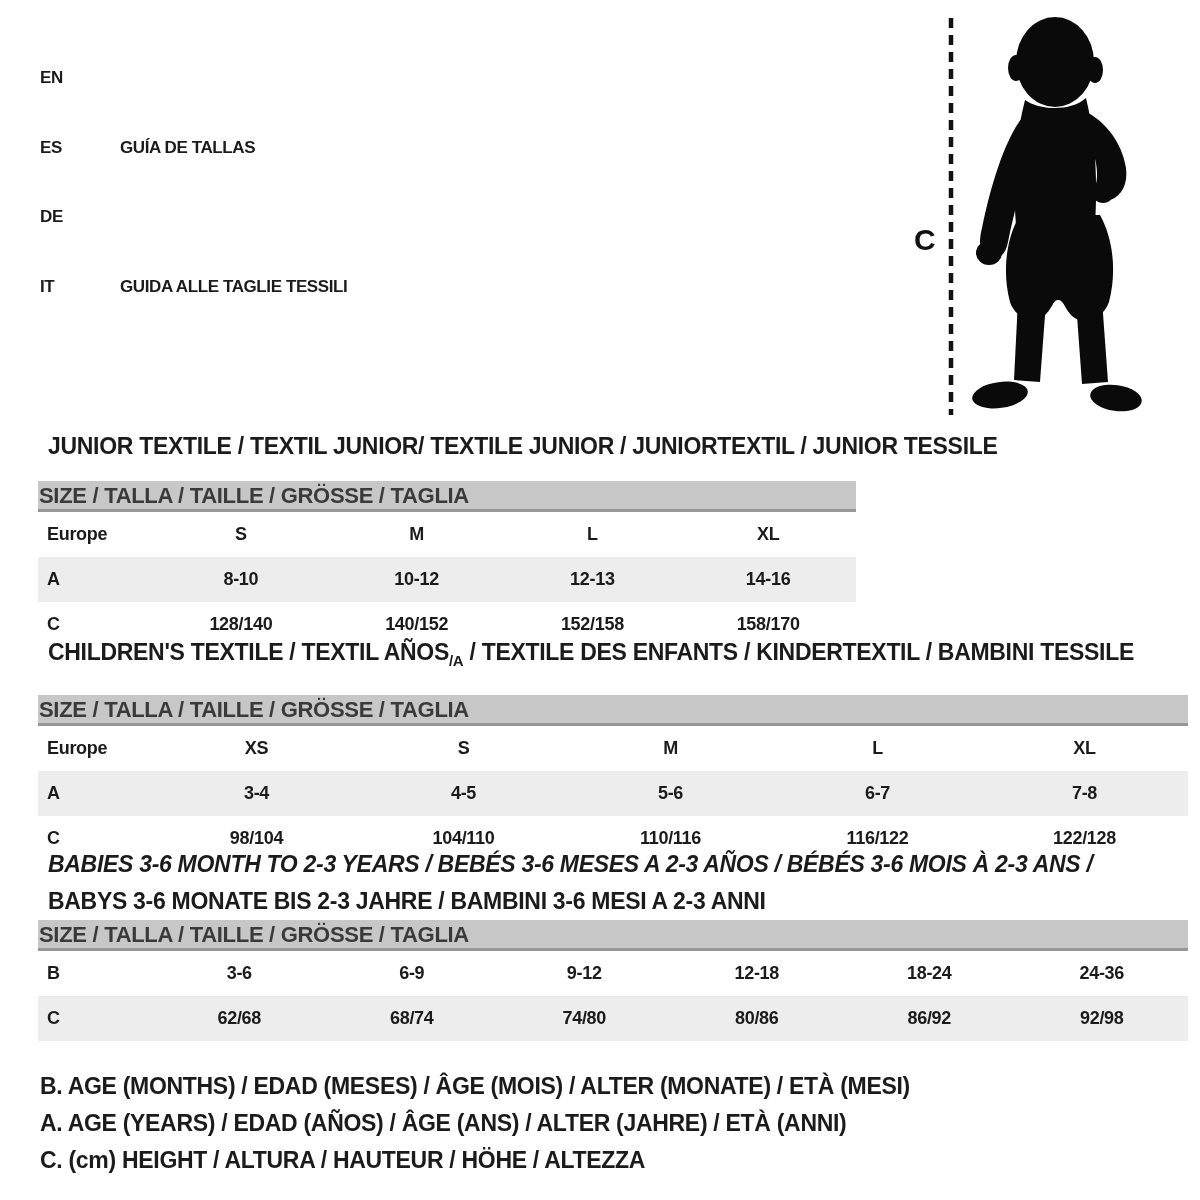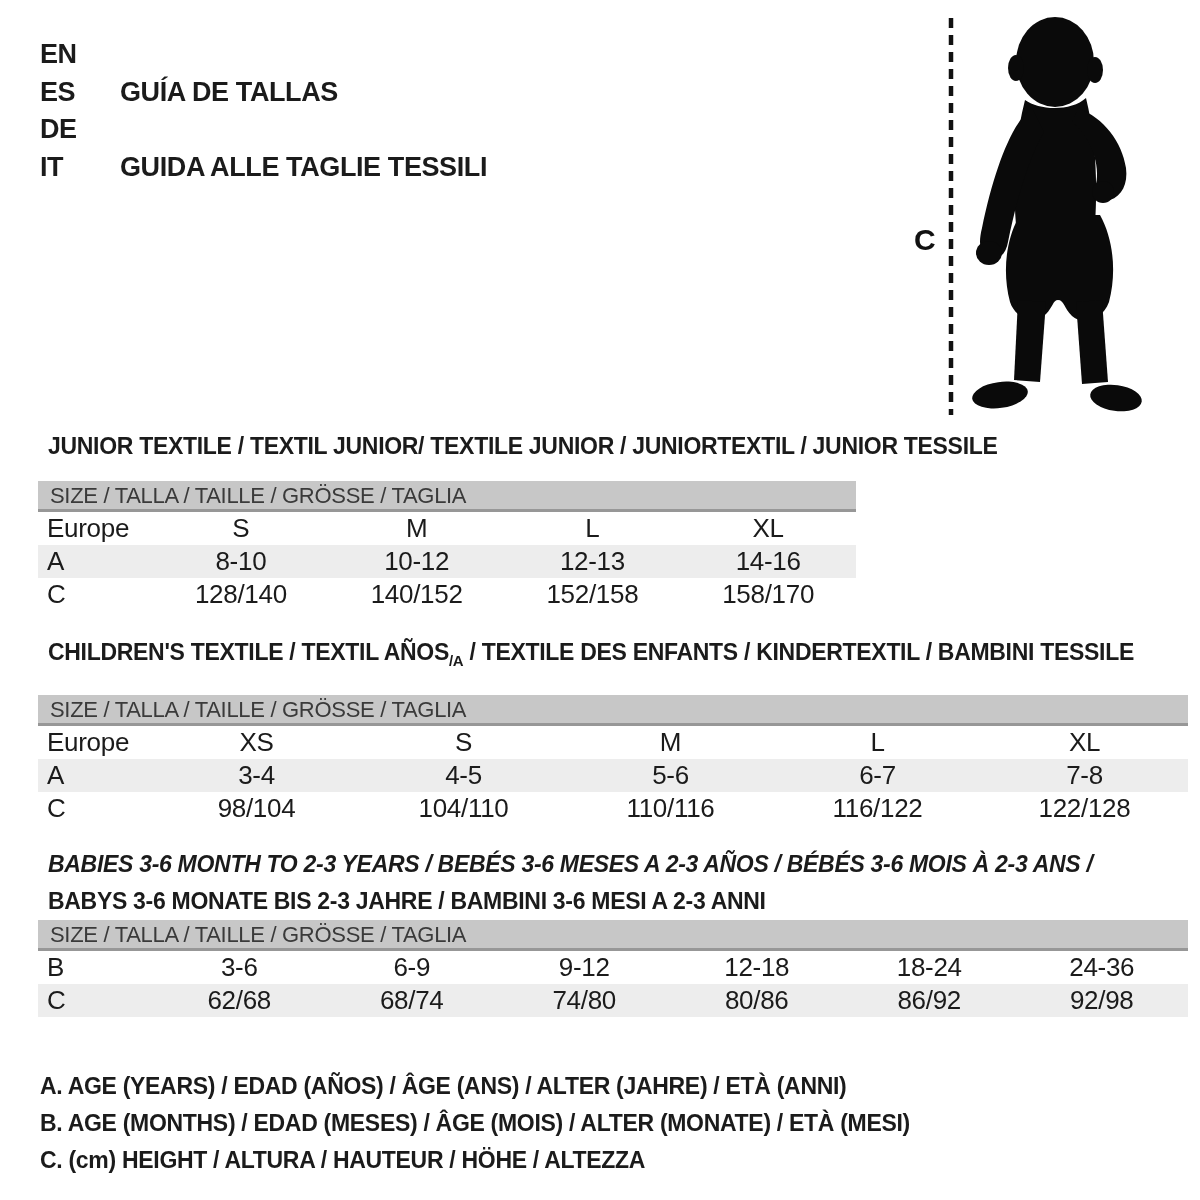--- a/index.html
+++ b/index.html
@@ -22,11 +22,12 @@
   .lang-row {
     display: flex;
     height: 37.5px;
-    align-items: center;
-    font-weight: 700;
-    font-size: 27px;
+    align-items: flex-start;
+    font-weight: 700;
+    font-size: 17px;
     letter-spacing: -0.4px;
     white-space: nowrap;
+    margin-top: 32px;
   }
   .lang-code { width: 80px; flex: 0 0 80px; }
 

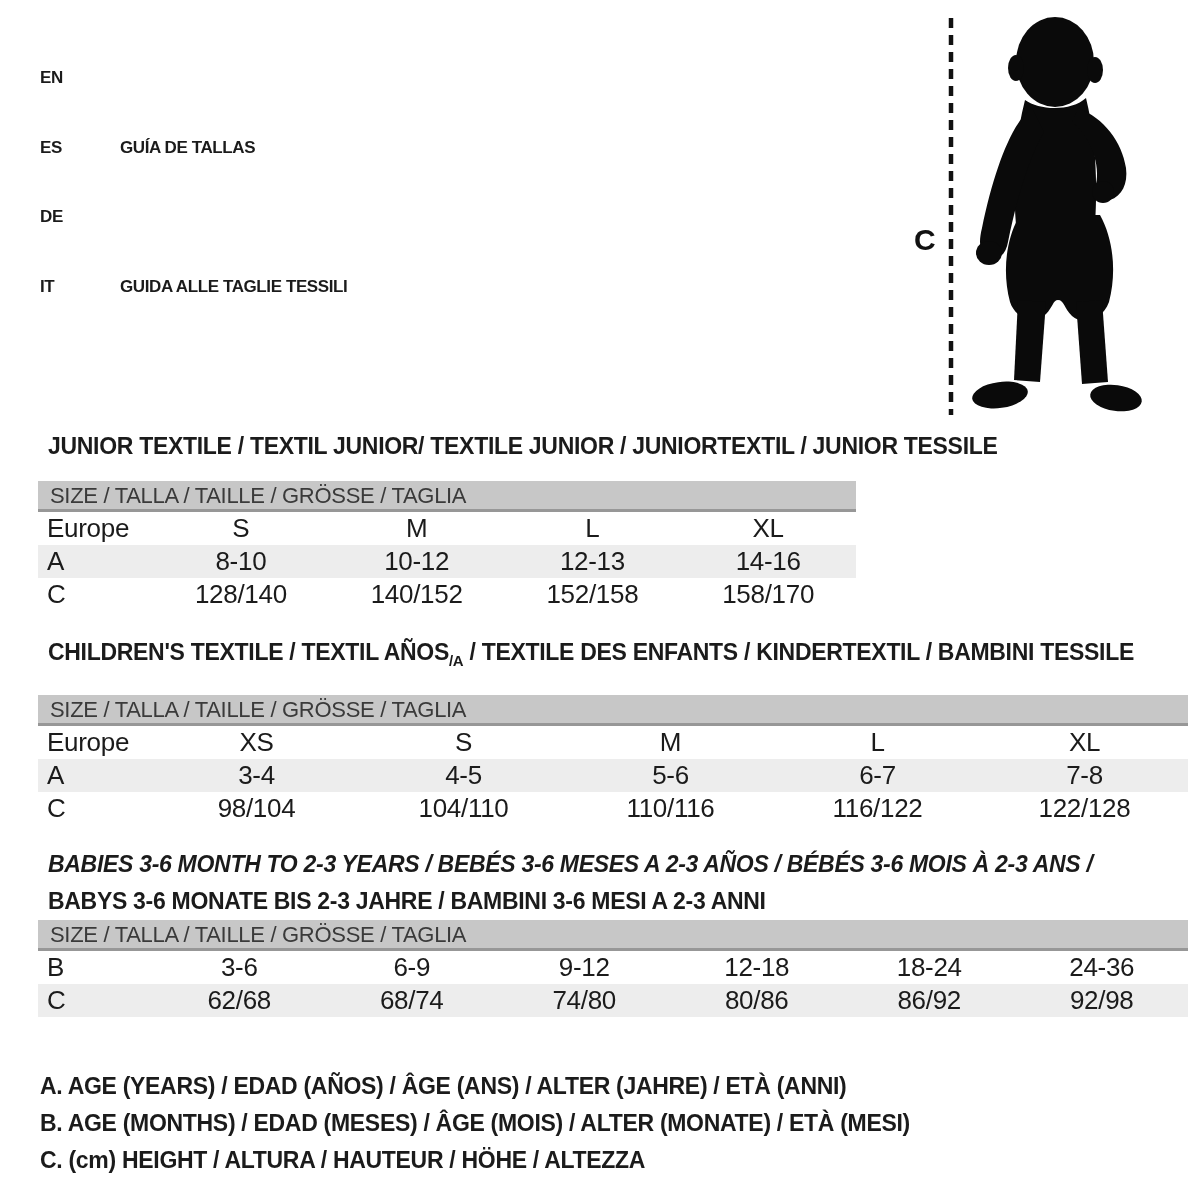--- a/index.html
+++ b/index.html
@@ -67,10 +67,10 @@
     background: #c7c7c7;
     border-bottom: 3px solid #979797;
     font-size: 22px;
-    font-weight: 400;
+    font-weight: 700;
     letter-spacing: -0.3px;
     line-height: 29px;
-    padding-left: 12px;
+    padding-left: 1px;
     color: #3a3a3a;
     white-space: nowrap;
   }

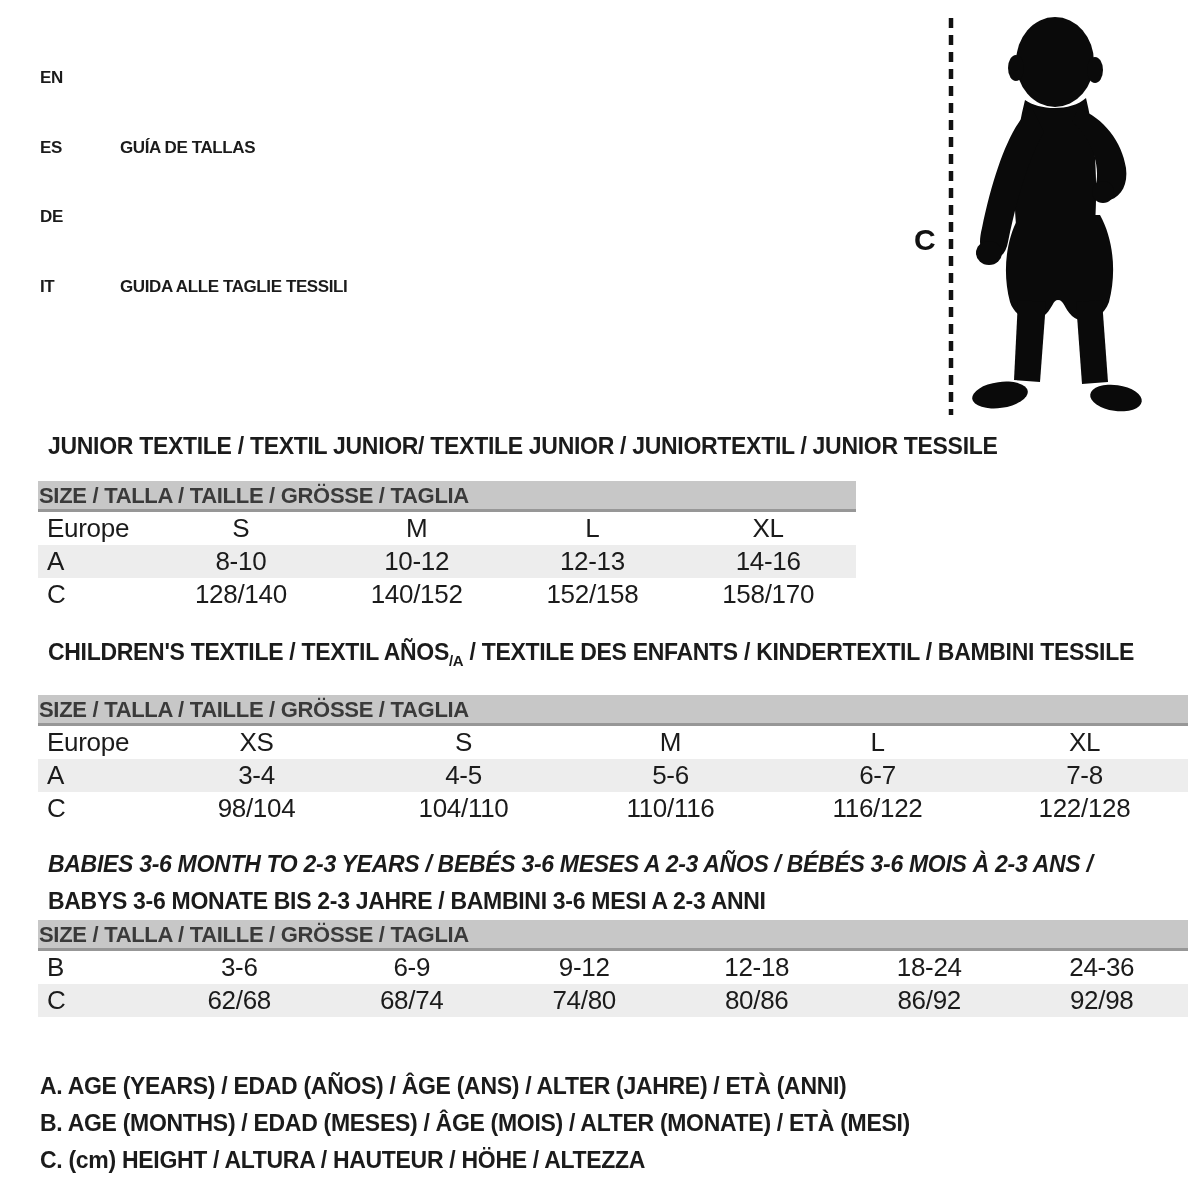--- a/index.html
+++ b/index.html
@@ -81,11 +81,11 @@
     table-layout: fixed;
   }
   .size-table td {
-    height: 33px;
+    height: 45px;
     text-align: center;
     vertical-align: middle;
-    font-size: 26px;
-    font-weight: 400;
+    font-size: 18px;
+    font-weight: 700;
     letter-spacing: -0.3px;
     color: #1b1b1b;
     padding: 0;

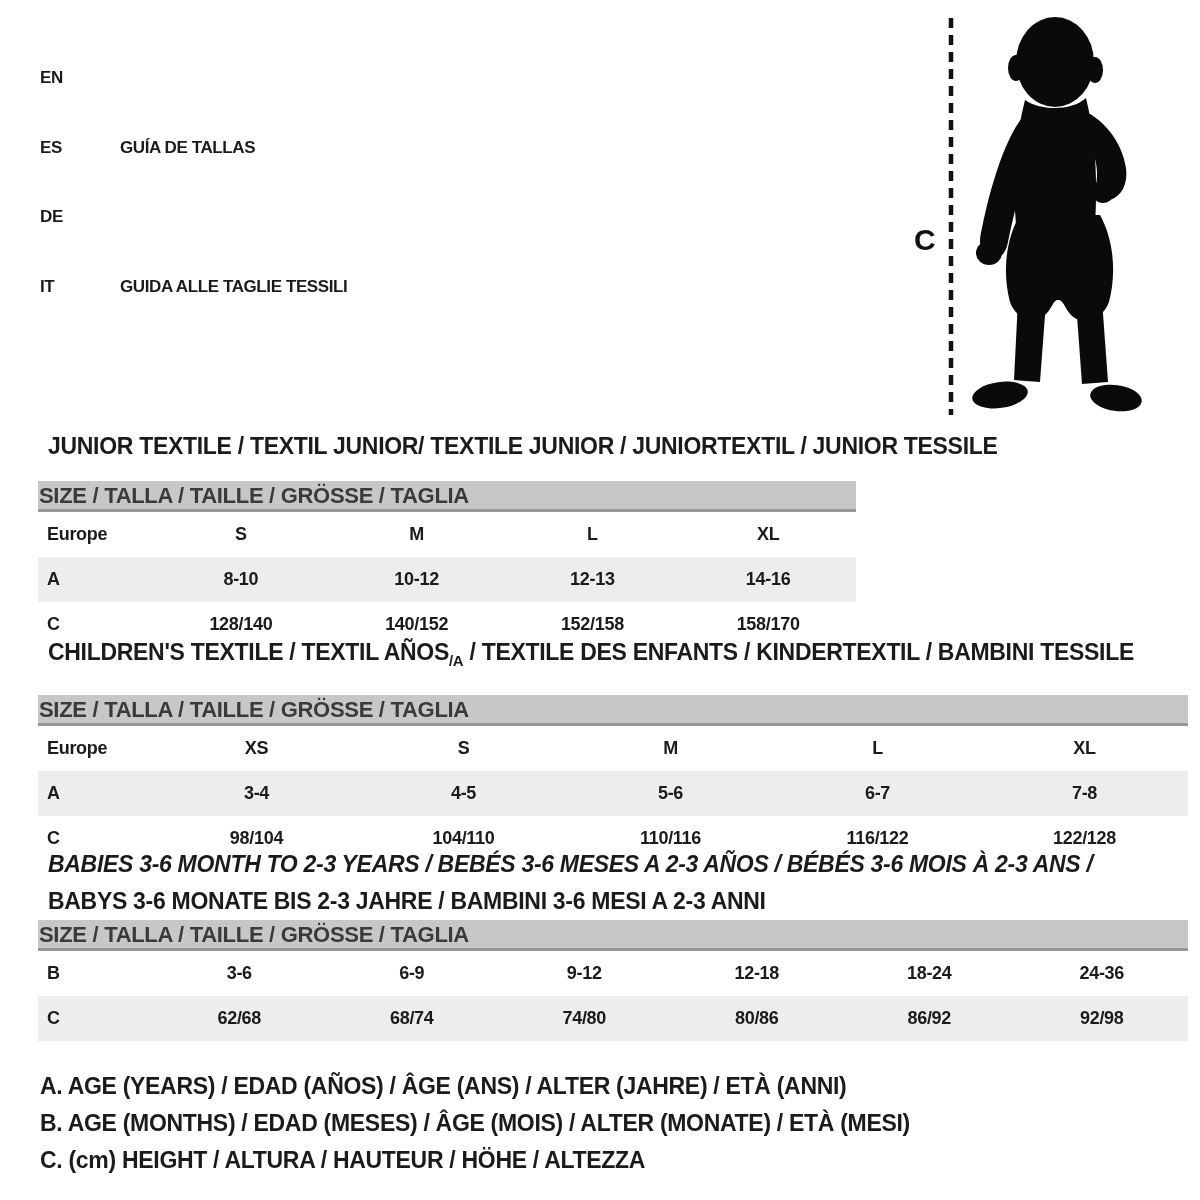--- a/index.html
+++ b/index.html
@@ -279,8 +279,8 @@
 </div>
 
 <div class="footnotes">
+  <div class="footnote-line">B. AGE (MONTHS) / EDAD (MESES) / ÂGE (MOIS) / ALTER (MONATE) / ETÀ (MESI)</div>
   <div class="footnote-line">A. AGE (YEARS) / EDAD (AÑOS) / ÂGE (ANS) / ALTER (JAHRE) / ETÀ (ANNI)</div>
-  <div class="footnote-line">B. AGE (MONTHS) / EDAD (MESES) / ÂGE (MOIS) / ALTER (MONATE) / ETÀ (MESI)</div>
   <div class="footnote-line">C. (cm) HEIGHT / ALTURA / HAUTEUR / HÖHE / ALTEZZA</div>
 </div>
 

